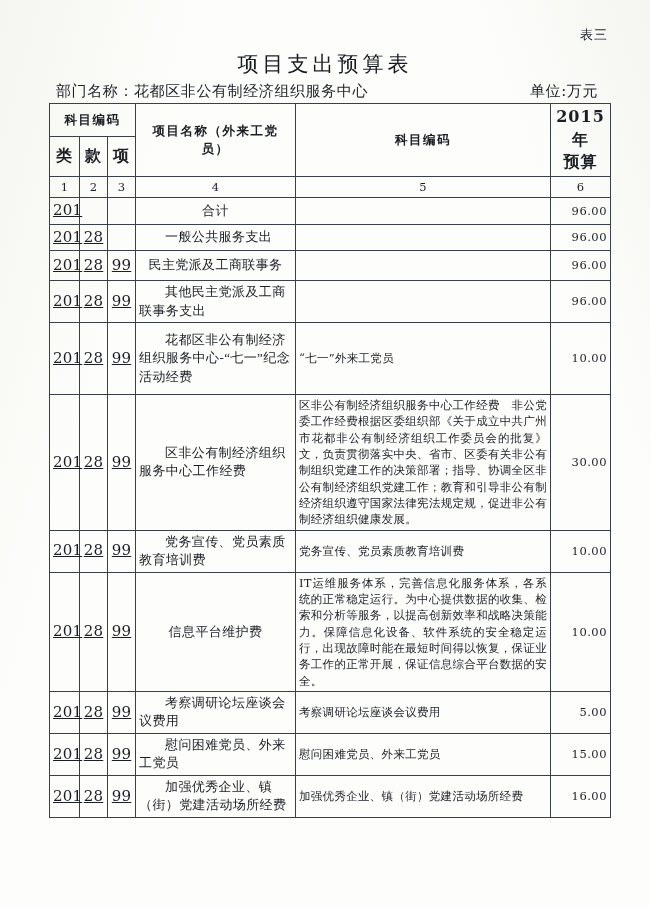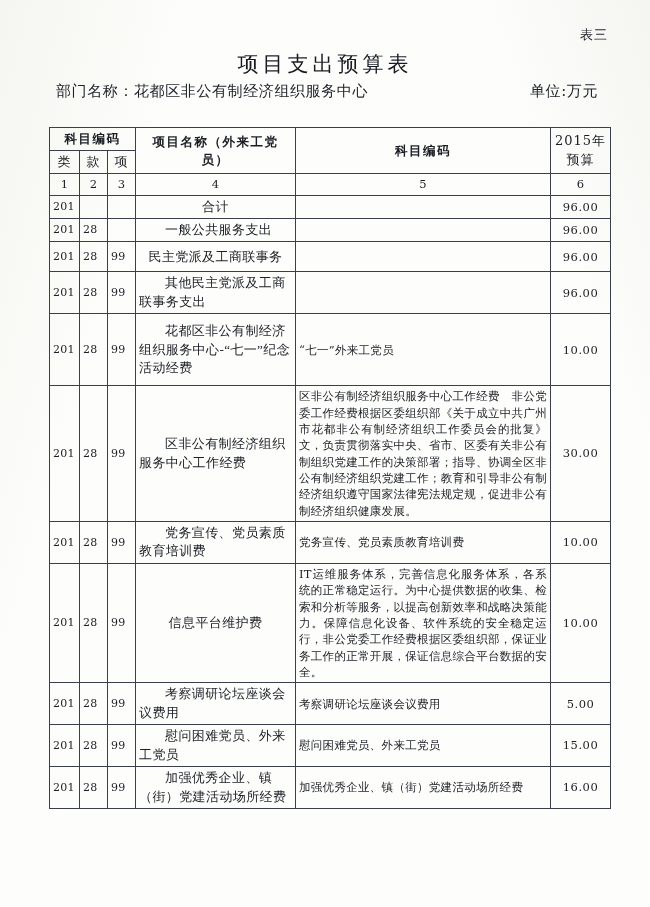--- a/index.html
+++ b/index.html
@@ -66,7 +66,6 @@
     table-layout: fixed;
     font-size: 11.5px;
     color: #1b1e25;
-    margin-top: 24px;
   }
   table.budget th,
   table.budget td {

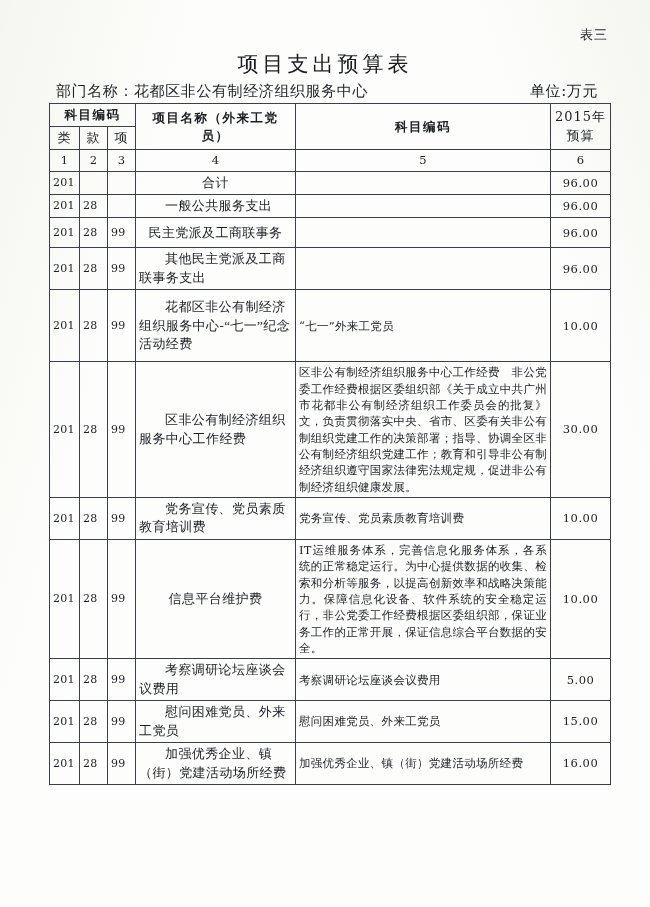--- a/index.html
+++ b/index.html
@@ -81,9 +81,9 @@
     font-size: 12.5px;
   }
   th.hdr-sub {
-    font-weight: 400;
-    text-align: center;
-    font-size: 13px;
+    font-weight: 700;
+    text-align: center;
+    font-size: 16px;
     letter-spacing: 1px;
   }
   td.numhdr {

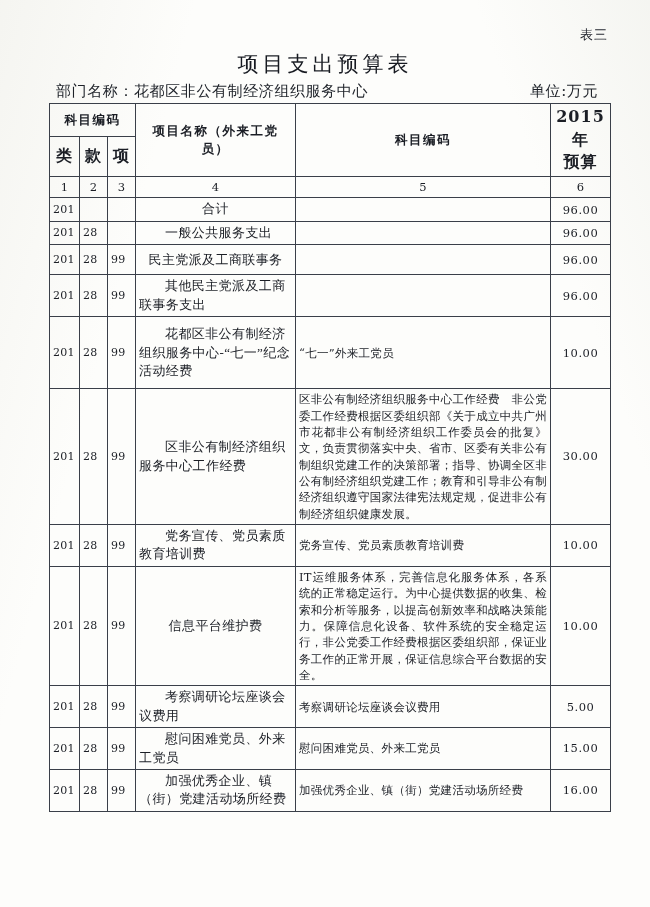--- a/index.html
+++ b/index.html
@@ -99,9 +99,10 @@
   .c-val   { width: 60px; }
 
   td.code {
-    text-align: left;
-    font-size: 11px;
+    text-align: center;
+    font-size: 15px;
     letter-spacing: 0.2px;
+    text-decoration: underline;
   }
   td.name {
     text-indent: 2em;

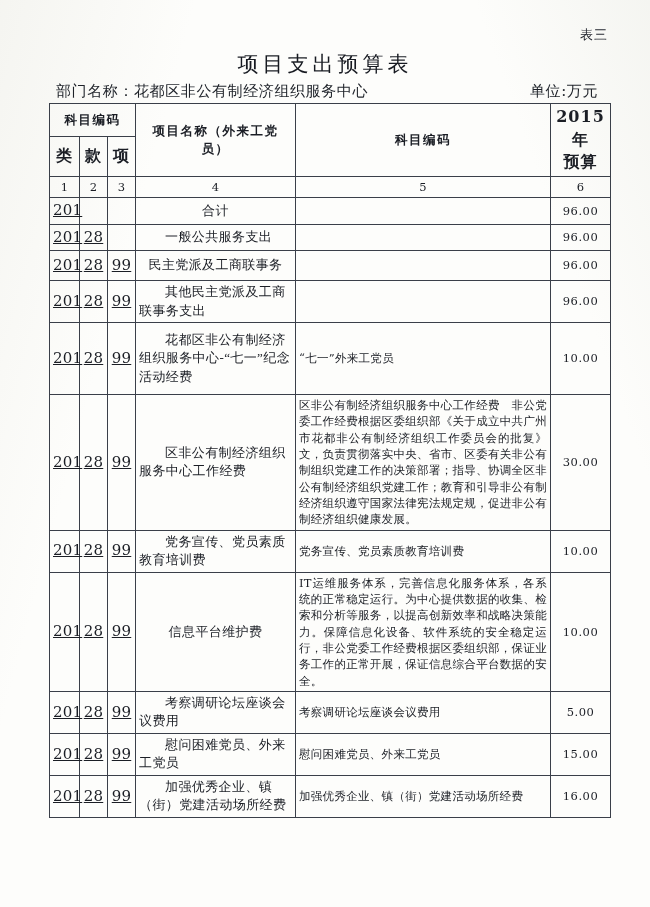--- a/index.html
+++ b/index.html
@@ -123,7 +123,7 @@
     padding-right: 5px;
   }
   td.val {
-    text-align: center;
+    text-align: right;
     font-size: 11.5px;
     letter-spacing: 0.5px;
   }

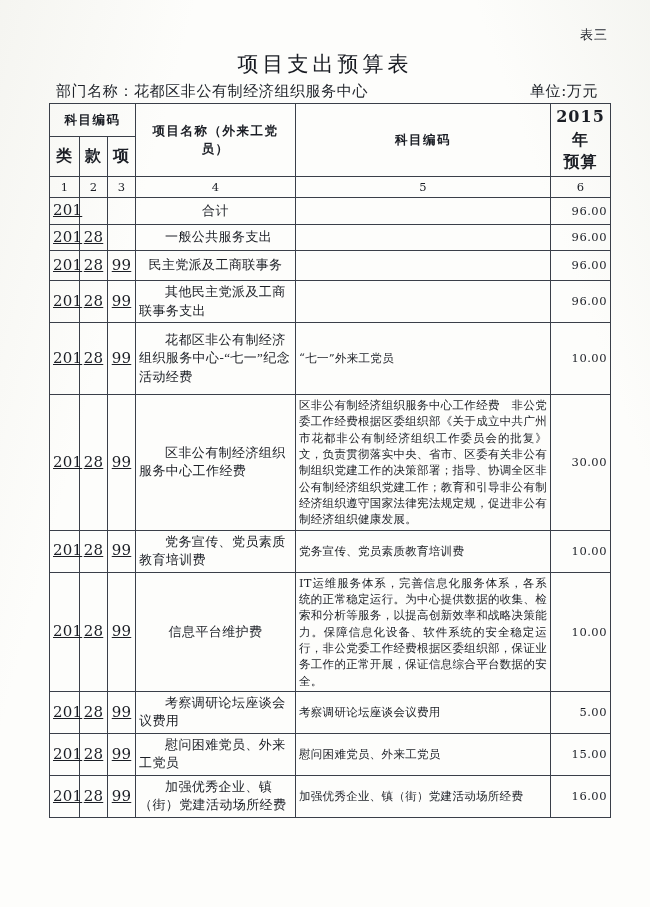--- a/index.html
+++ b/index.html
@@ -238,7 +238,7 @@
           <td class="code">28</td>
           <td class="code">99</td>
           <td class="name center">信息平台维护费</td>
-          <td class="desc">IT运维服务体系，完善信息化服务体系，各系统的正常稳定运行。为中心提供数据的收集、检索和分析等服务，以提高创新效率和战略决策能力。保障信息化设备、软件系统的安全稳定运行，非公党委工作经费根据区委组织部，保证业务工作的正常开展，保证信息综合平台数据的安全。</td>
+          <td class="desc">IT运维服务体系，完善信息化服务体系，各系统的正常稳定运行。为中心提供数据的收集、检索和分析等服务，以提高创新效率和战略决策能力。保障信息化设备、软件系统的安全稳定运行，出现故障时能在最短时间得以恢复，保证业务工作的正常开展，保证信息综合平台数据的安全。</td>
           <td class="val">10.00</td>
         </tr>
         <tr style="height: 32px;">

